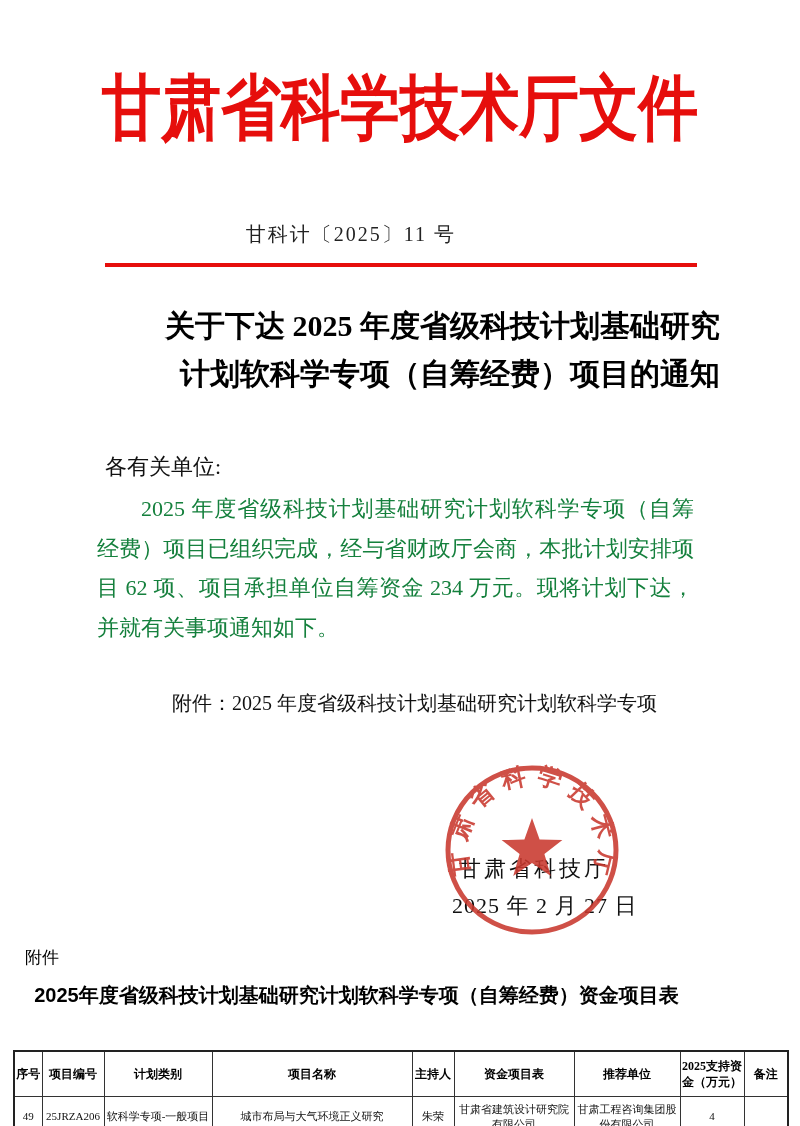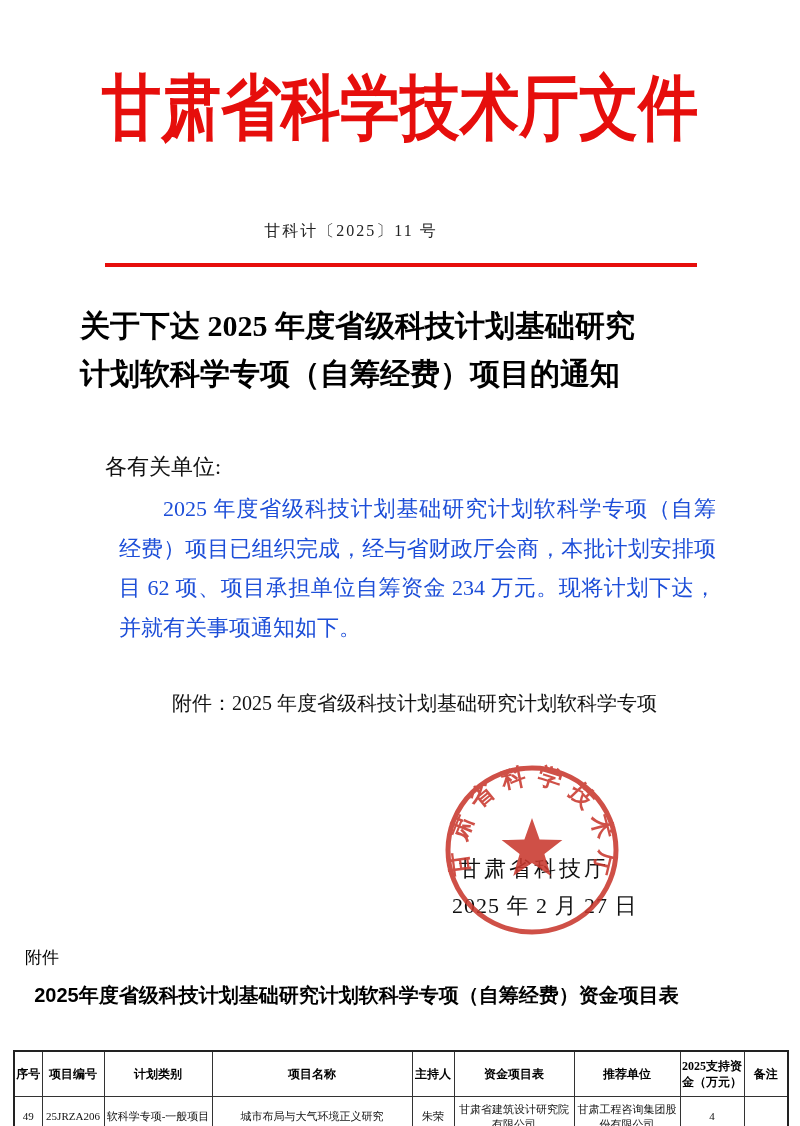--- a/index.html
+++ b/index.html
@@ -19,7 +19,7 @@
   }
   .doc-number{
     top:221px;left:0;width:702px;text-align:center;
-    font-size:16px;color:#222;letter-spacing:2px;
+    font-size:20px;color:#222;letter-spacing:2px;
   }
   .red-rule{
     top:263px;left:105px;width:592px;height:4px;background:#e60e0c;

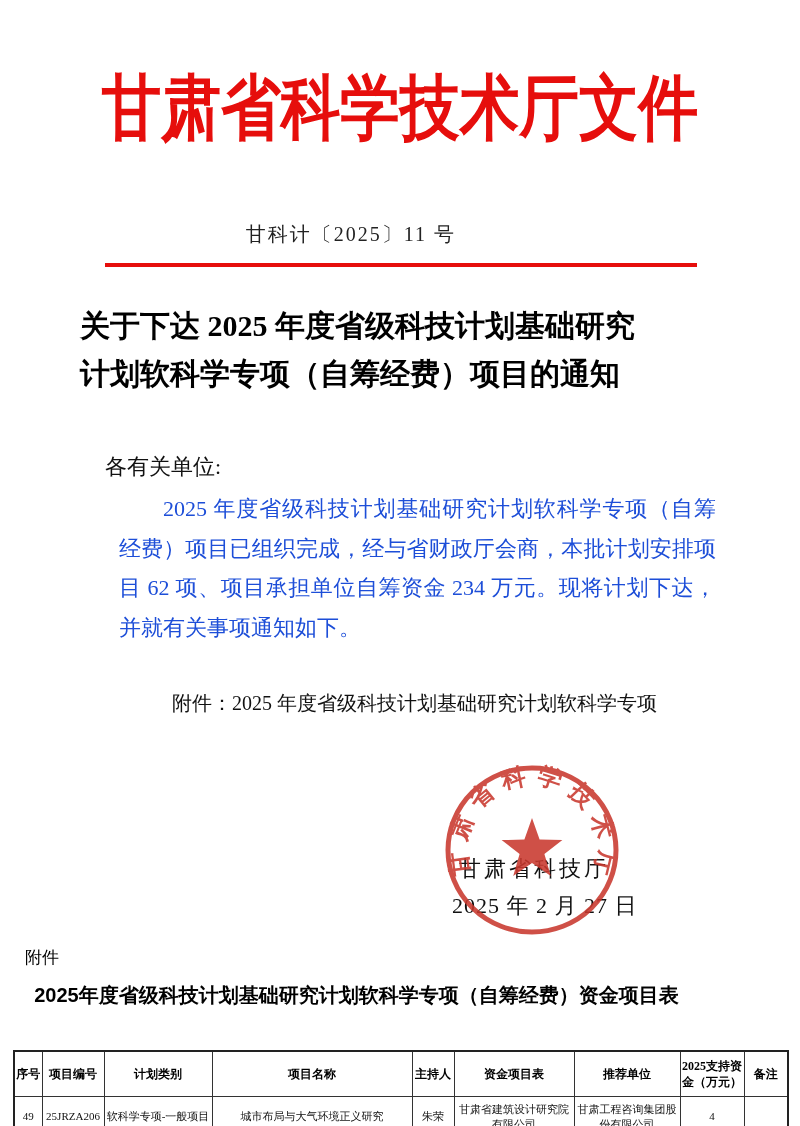--- a/index.html
+++ b/index.html
@@ -25,7 +25,7 @@
     top:263px;left:105px;width:592px;height:4px;background:#e60e0c;
   }
   .doc-title{
-    top:302px;left:80px;width:640px;text-align:left;
+    top:302px;left:80px;width:640px;text-align:right;
     font-size:30px;font-weight:bold;line-height:48px;color:#000;font-family:Liberation Serif, serif;
   }
   .salutation{

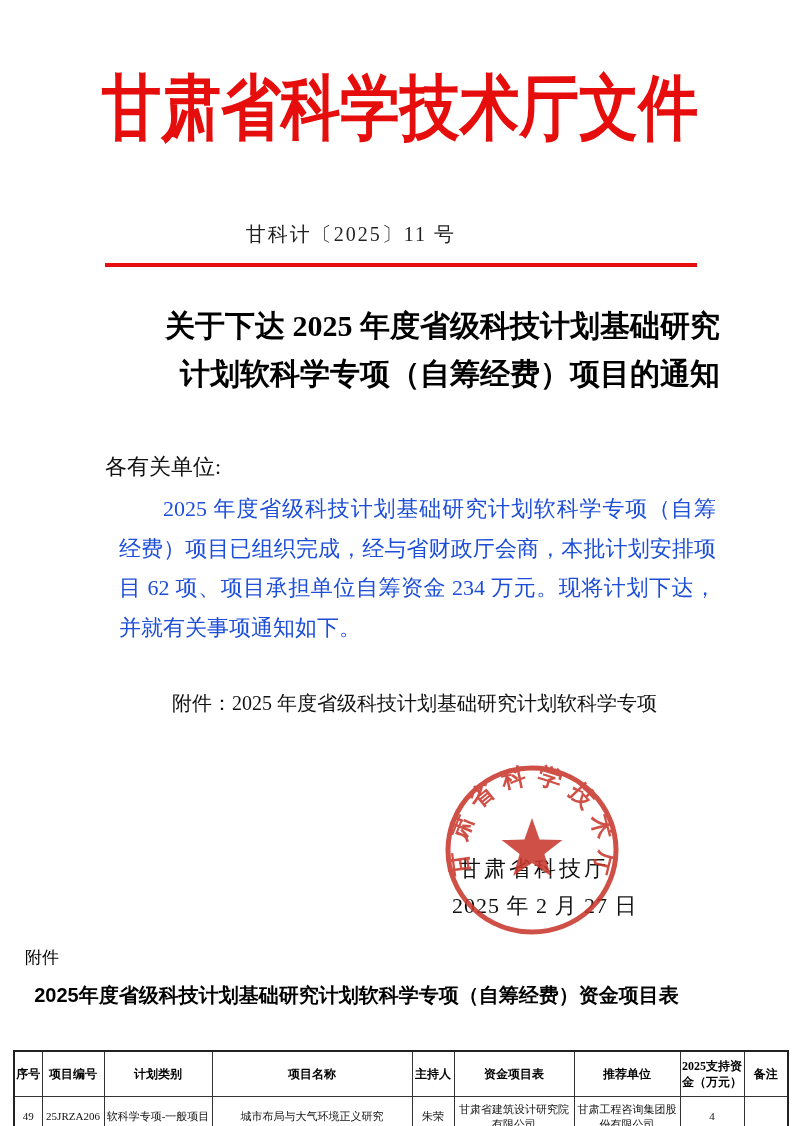--- a/index.html
+++ b/index.html
@@ -32,9 +32,9 @@
     top:452px;left:105px;font-size:22px;color:#111;
   }
   .body-par{
-    top:489px;left:119px;width:597px;
+    top:489px;left:97px;width:597px;
     font-size:22px;line-height:39.5px;text-align:justify;
-    text-indent:2em;color:#1d4ed8;
+    text-indent:2em;color:#15803d;
   }
   .attachment{
     top:684px;left:172px;width:545px;font-size:20px;line-height:38px;color:#111;

